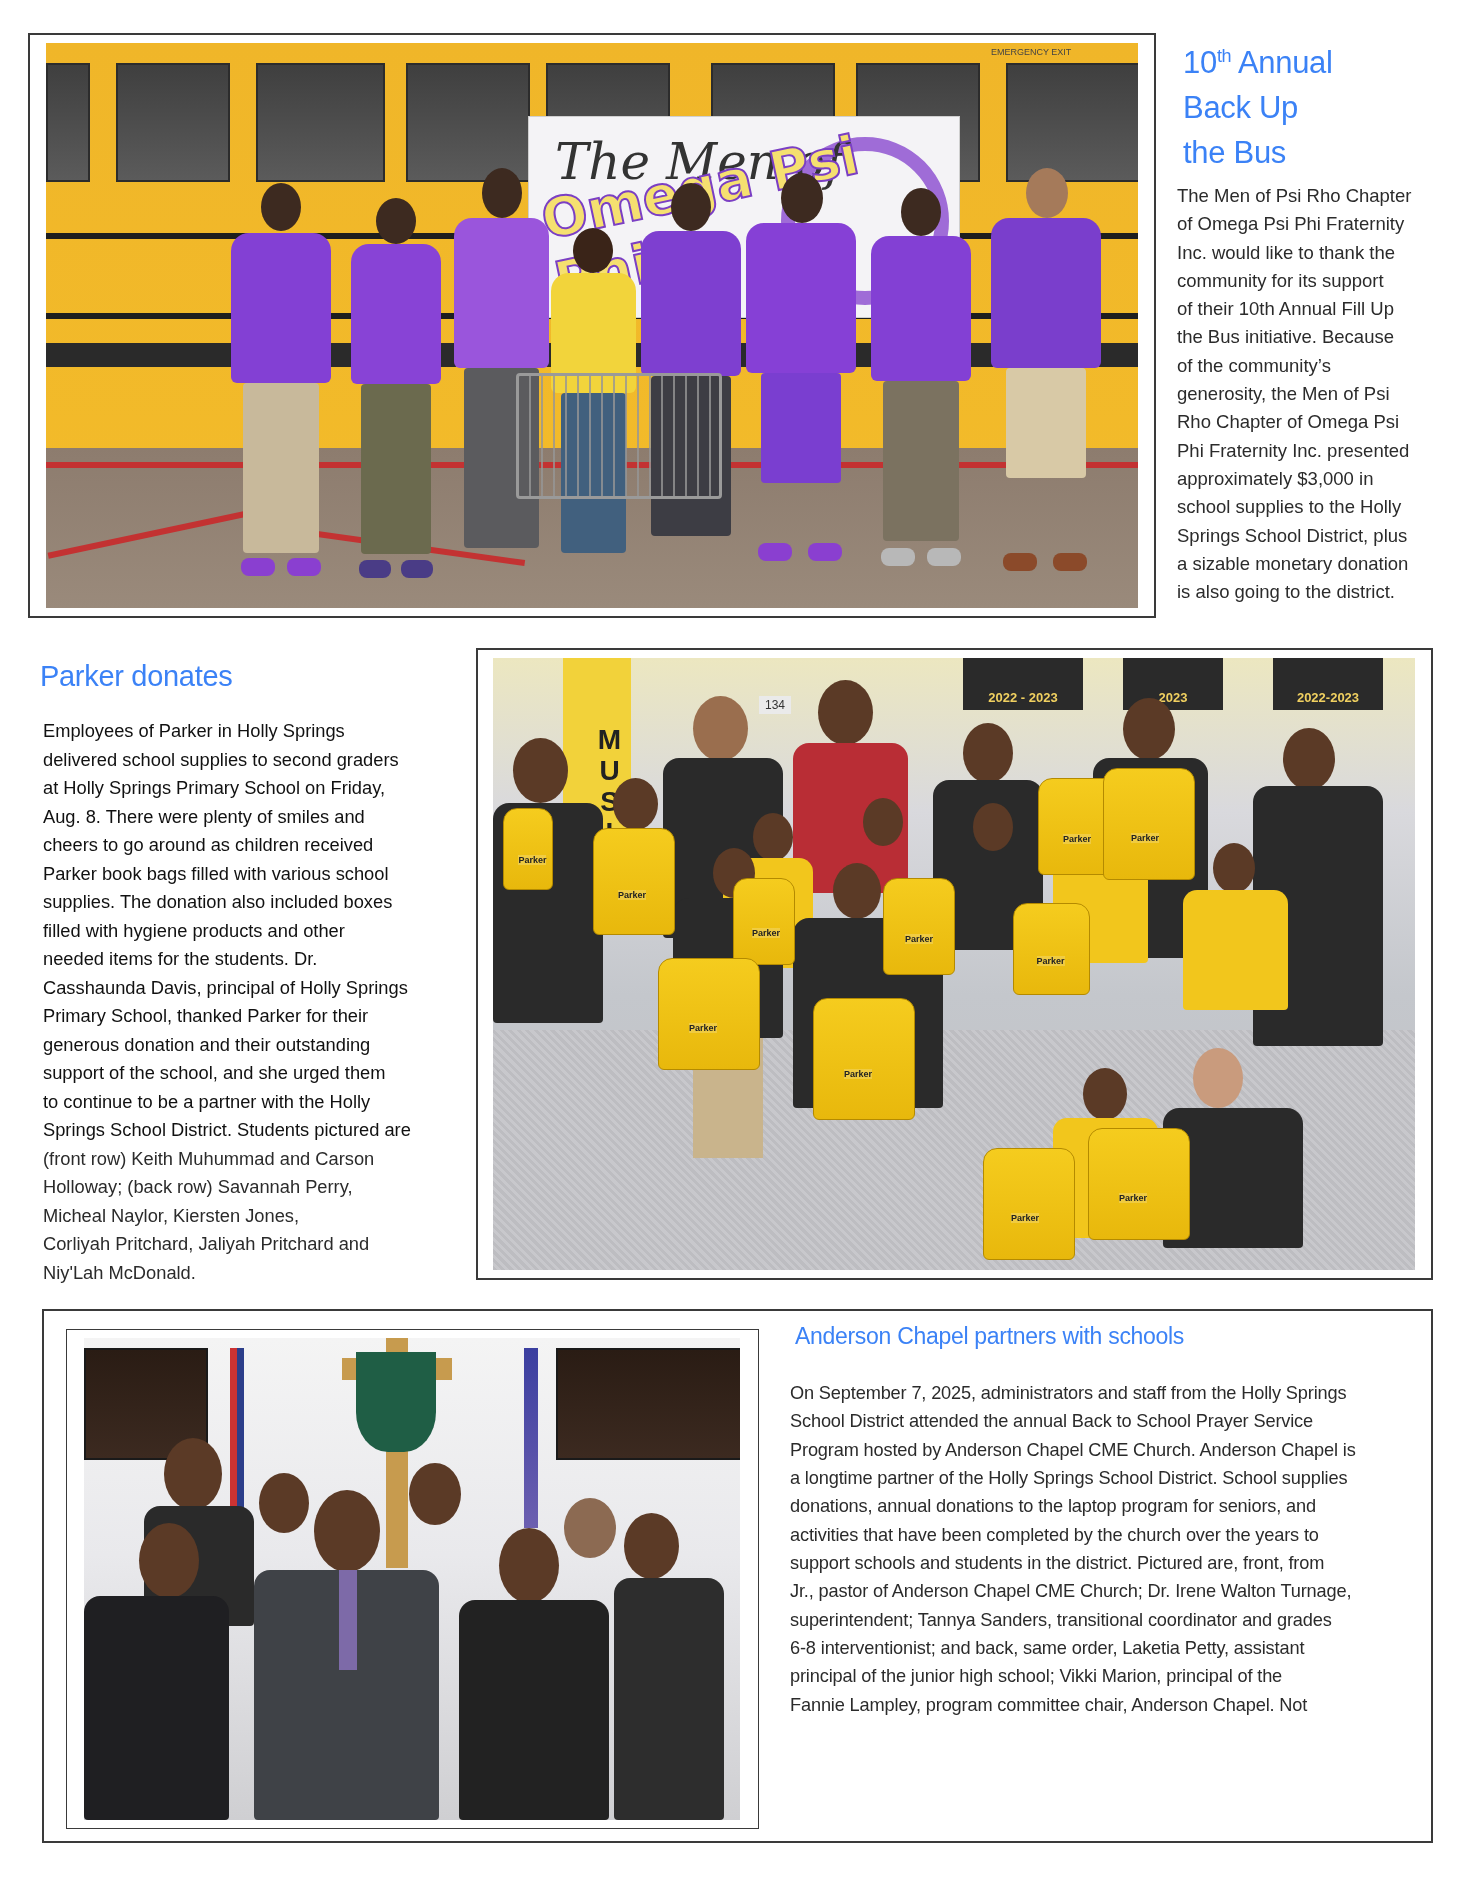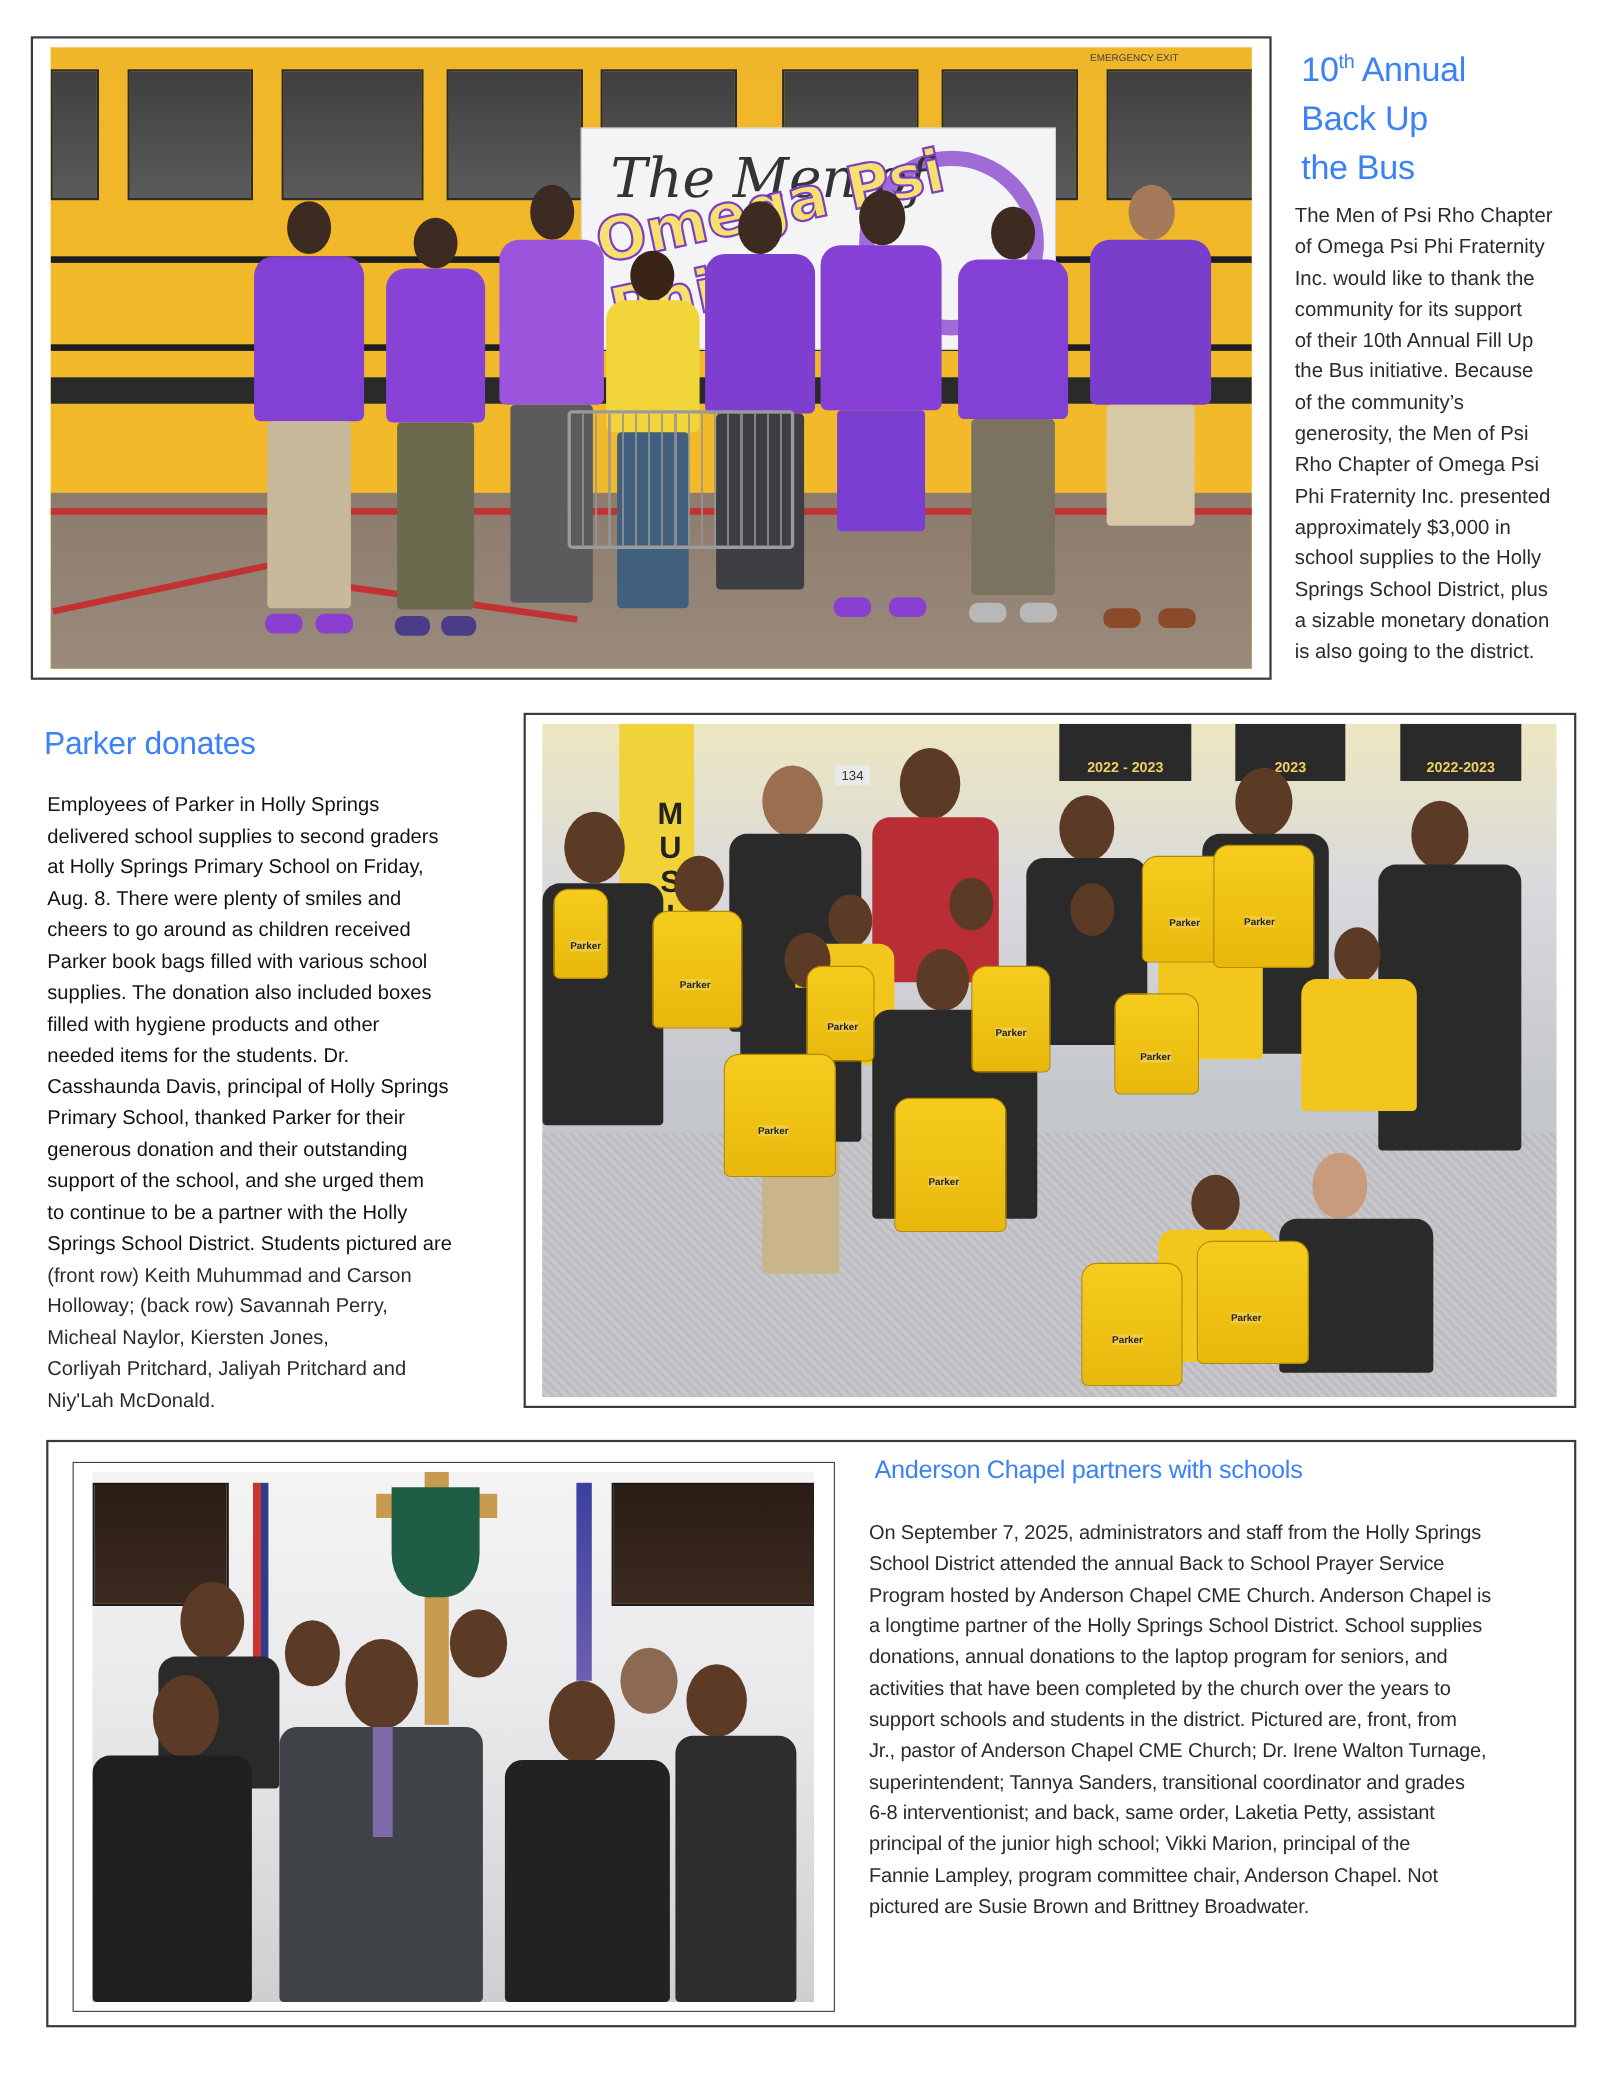--- a/index.html
+++ b/index.html
@@ -278,7 +278,6 @@
   <span class="ln">6-8 interventionist; and back, same order, Laketia Petty, assistant</span>
   <span class="ln">principal of the junior high school; Vikki Marion, principal of the</span>
   <span class="ln">Fannie Lampley, program committee chair, Anderson Chapel. Not</span>
-  <span class="ln">pictured are Susie Brown and Brittney Broadwater.</span>
 </div>
 
 </body></html>

